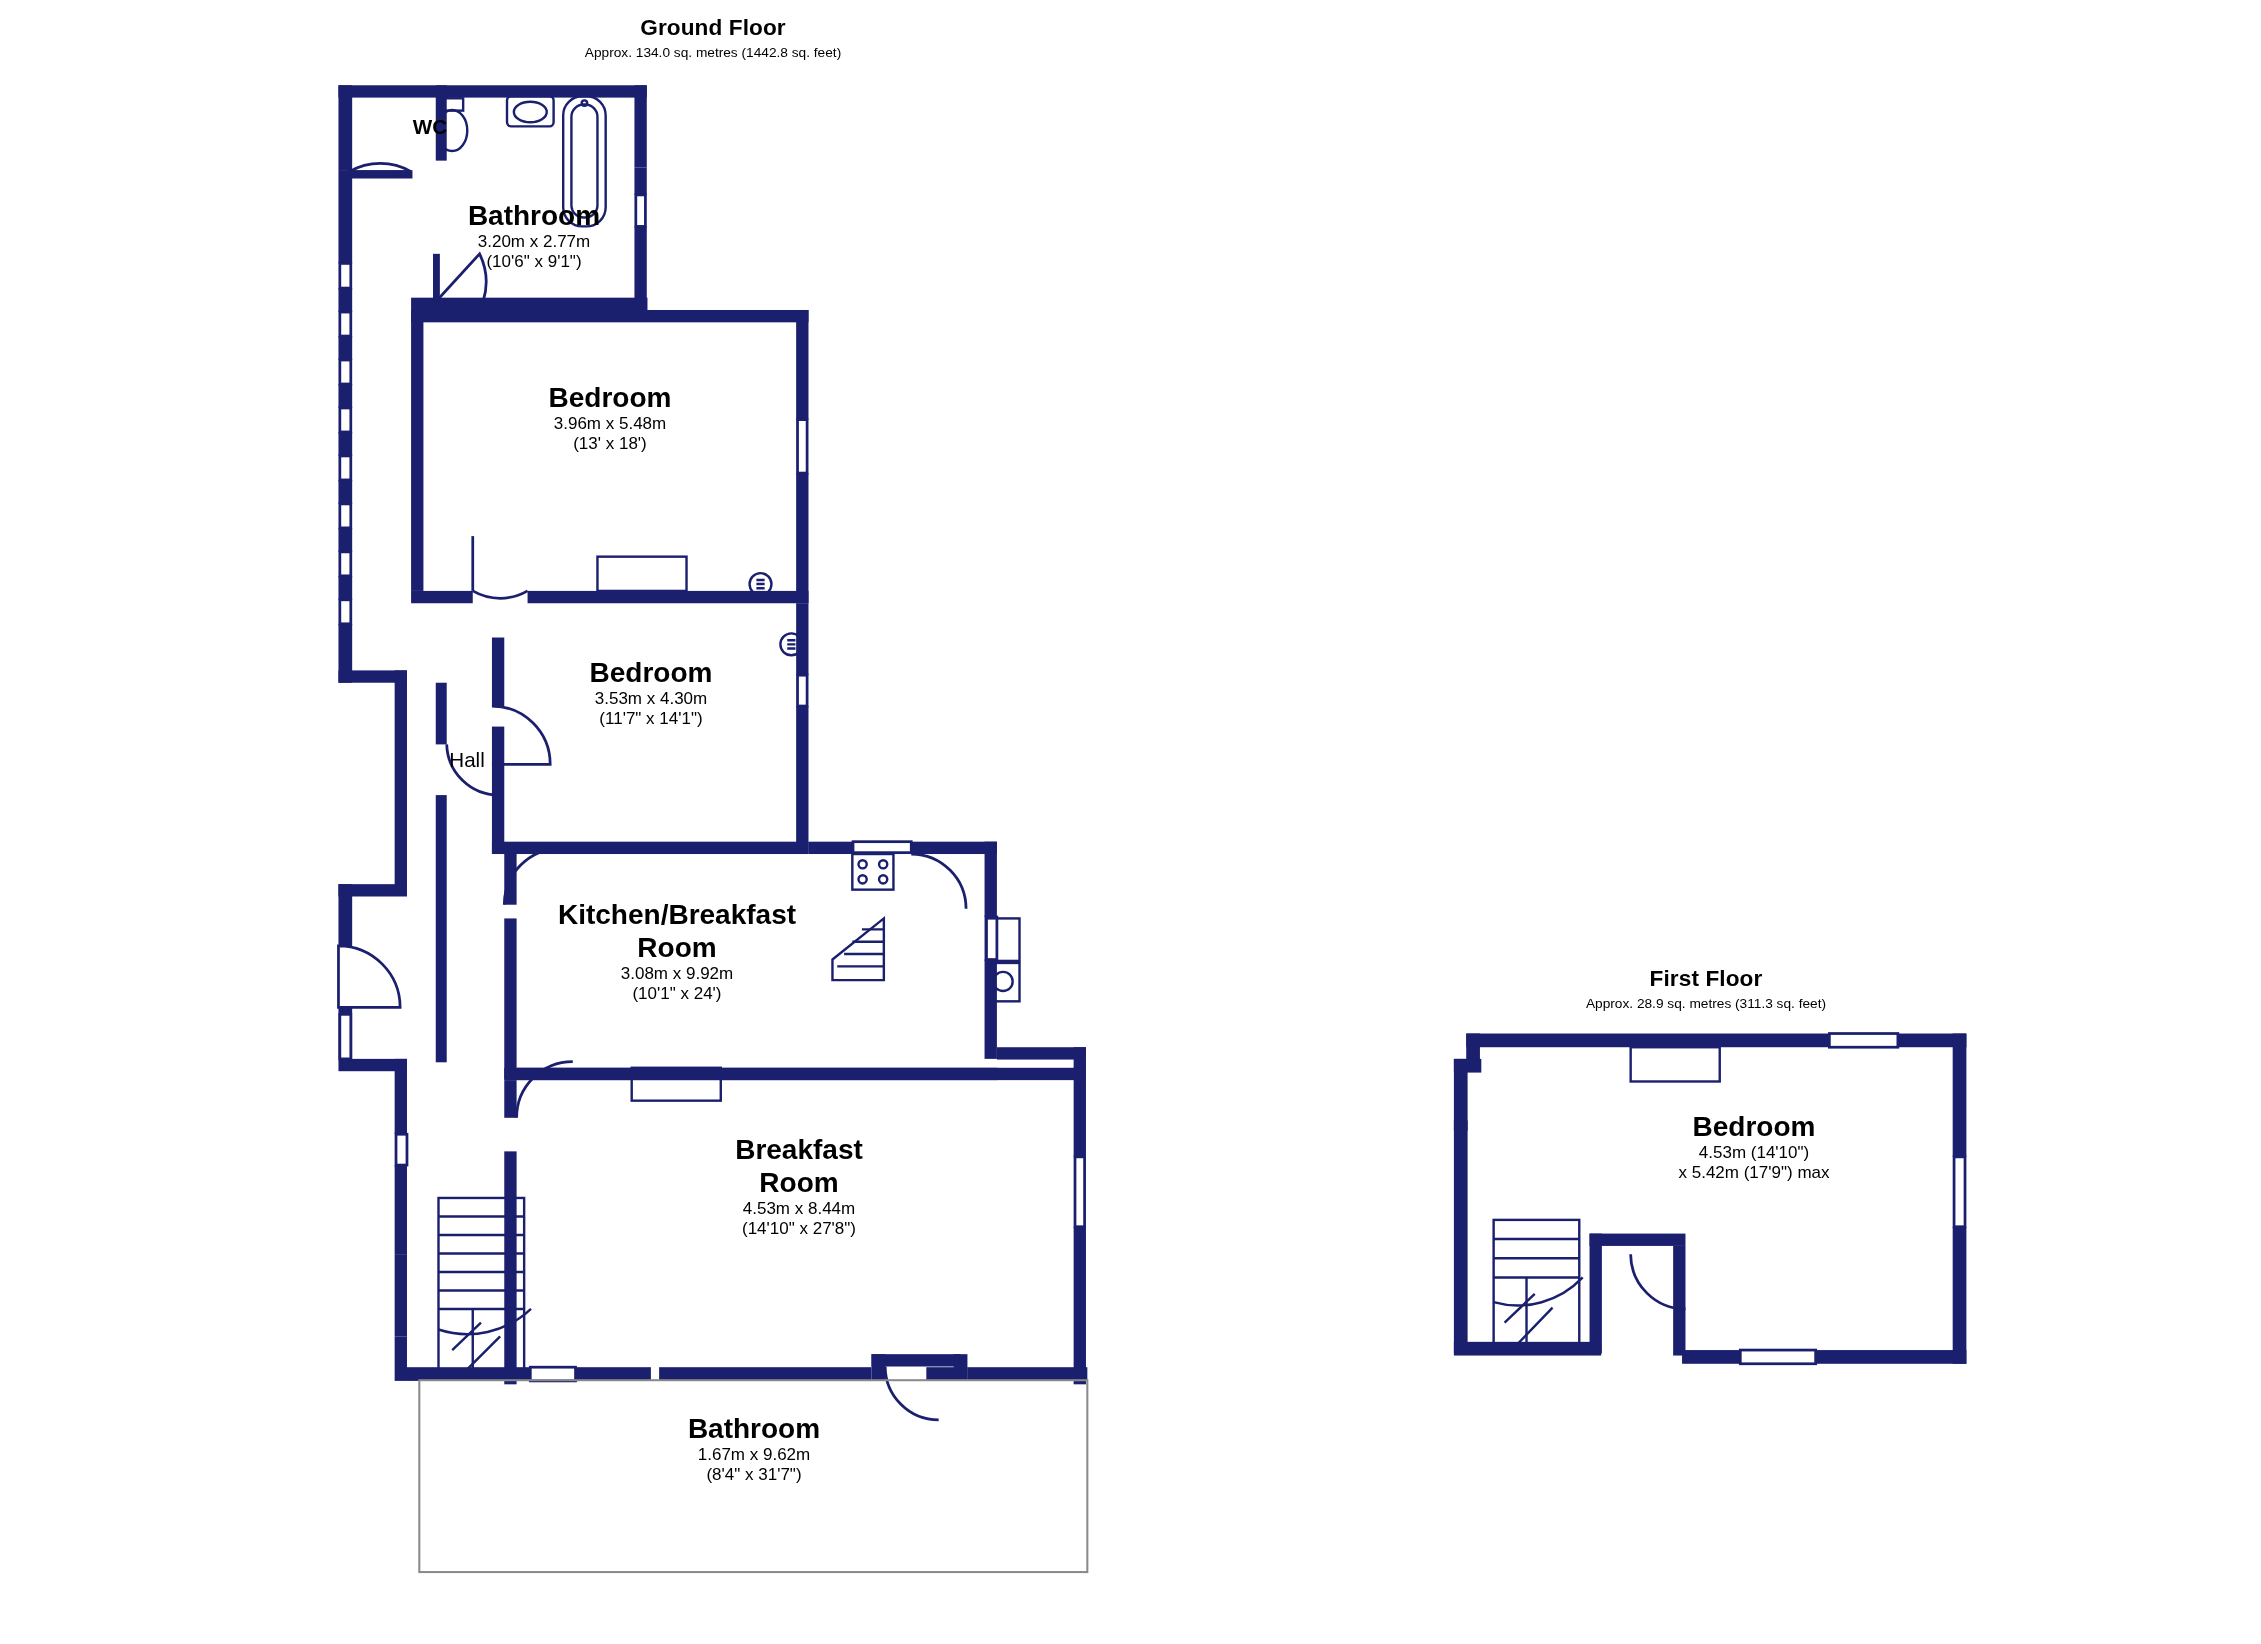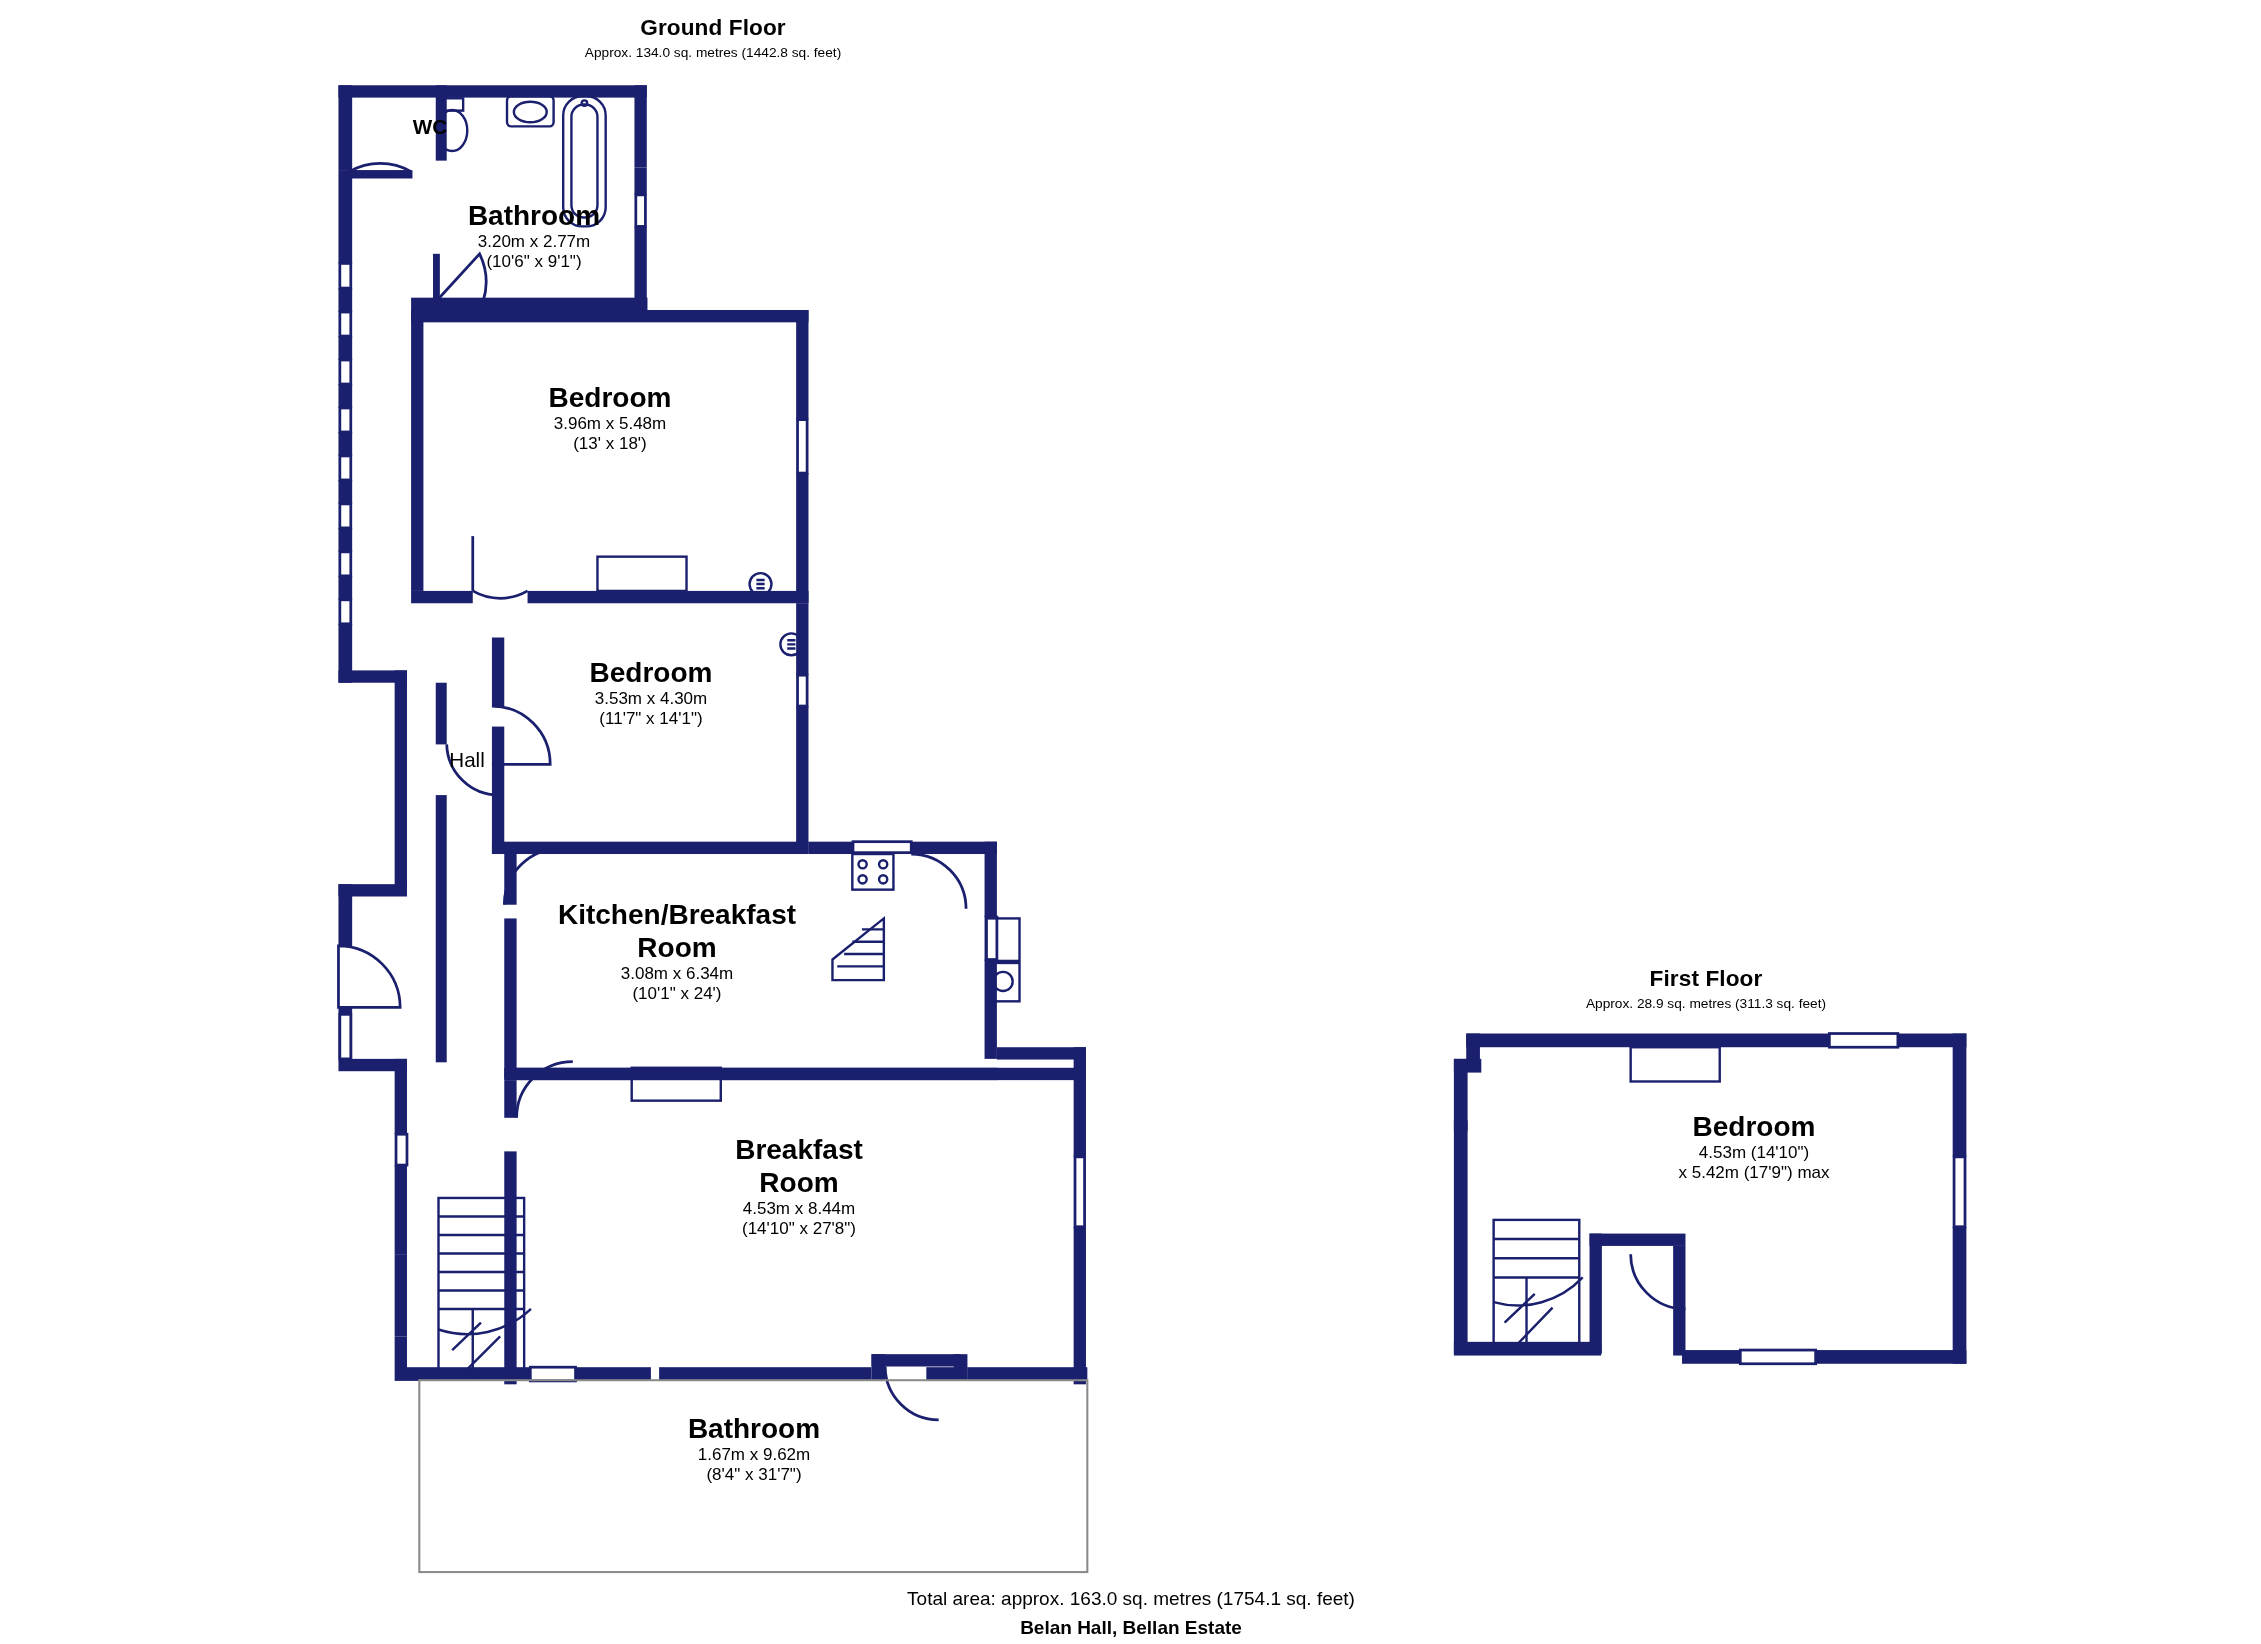--- a/index.html
+++ b/index.html
@@ -351,7 +351,7 @@
   <div class="lbl" style="left:677px; top:898px;">
     <span class="t1">Kitchen/Breakfast</span>
     <span class="t1">Room</span>
-    <span class="t2">3.08m x 6.34m</span>
+    <span class="t2">3.08m x 9.92m</span>
     <span class="t3">(10'1" x 24')</span>
   </div>
 

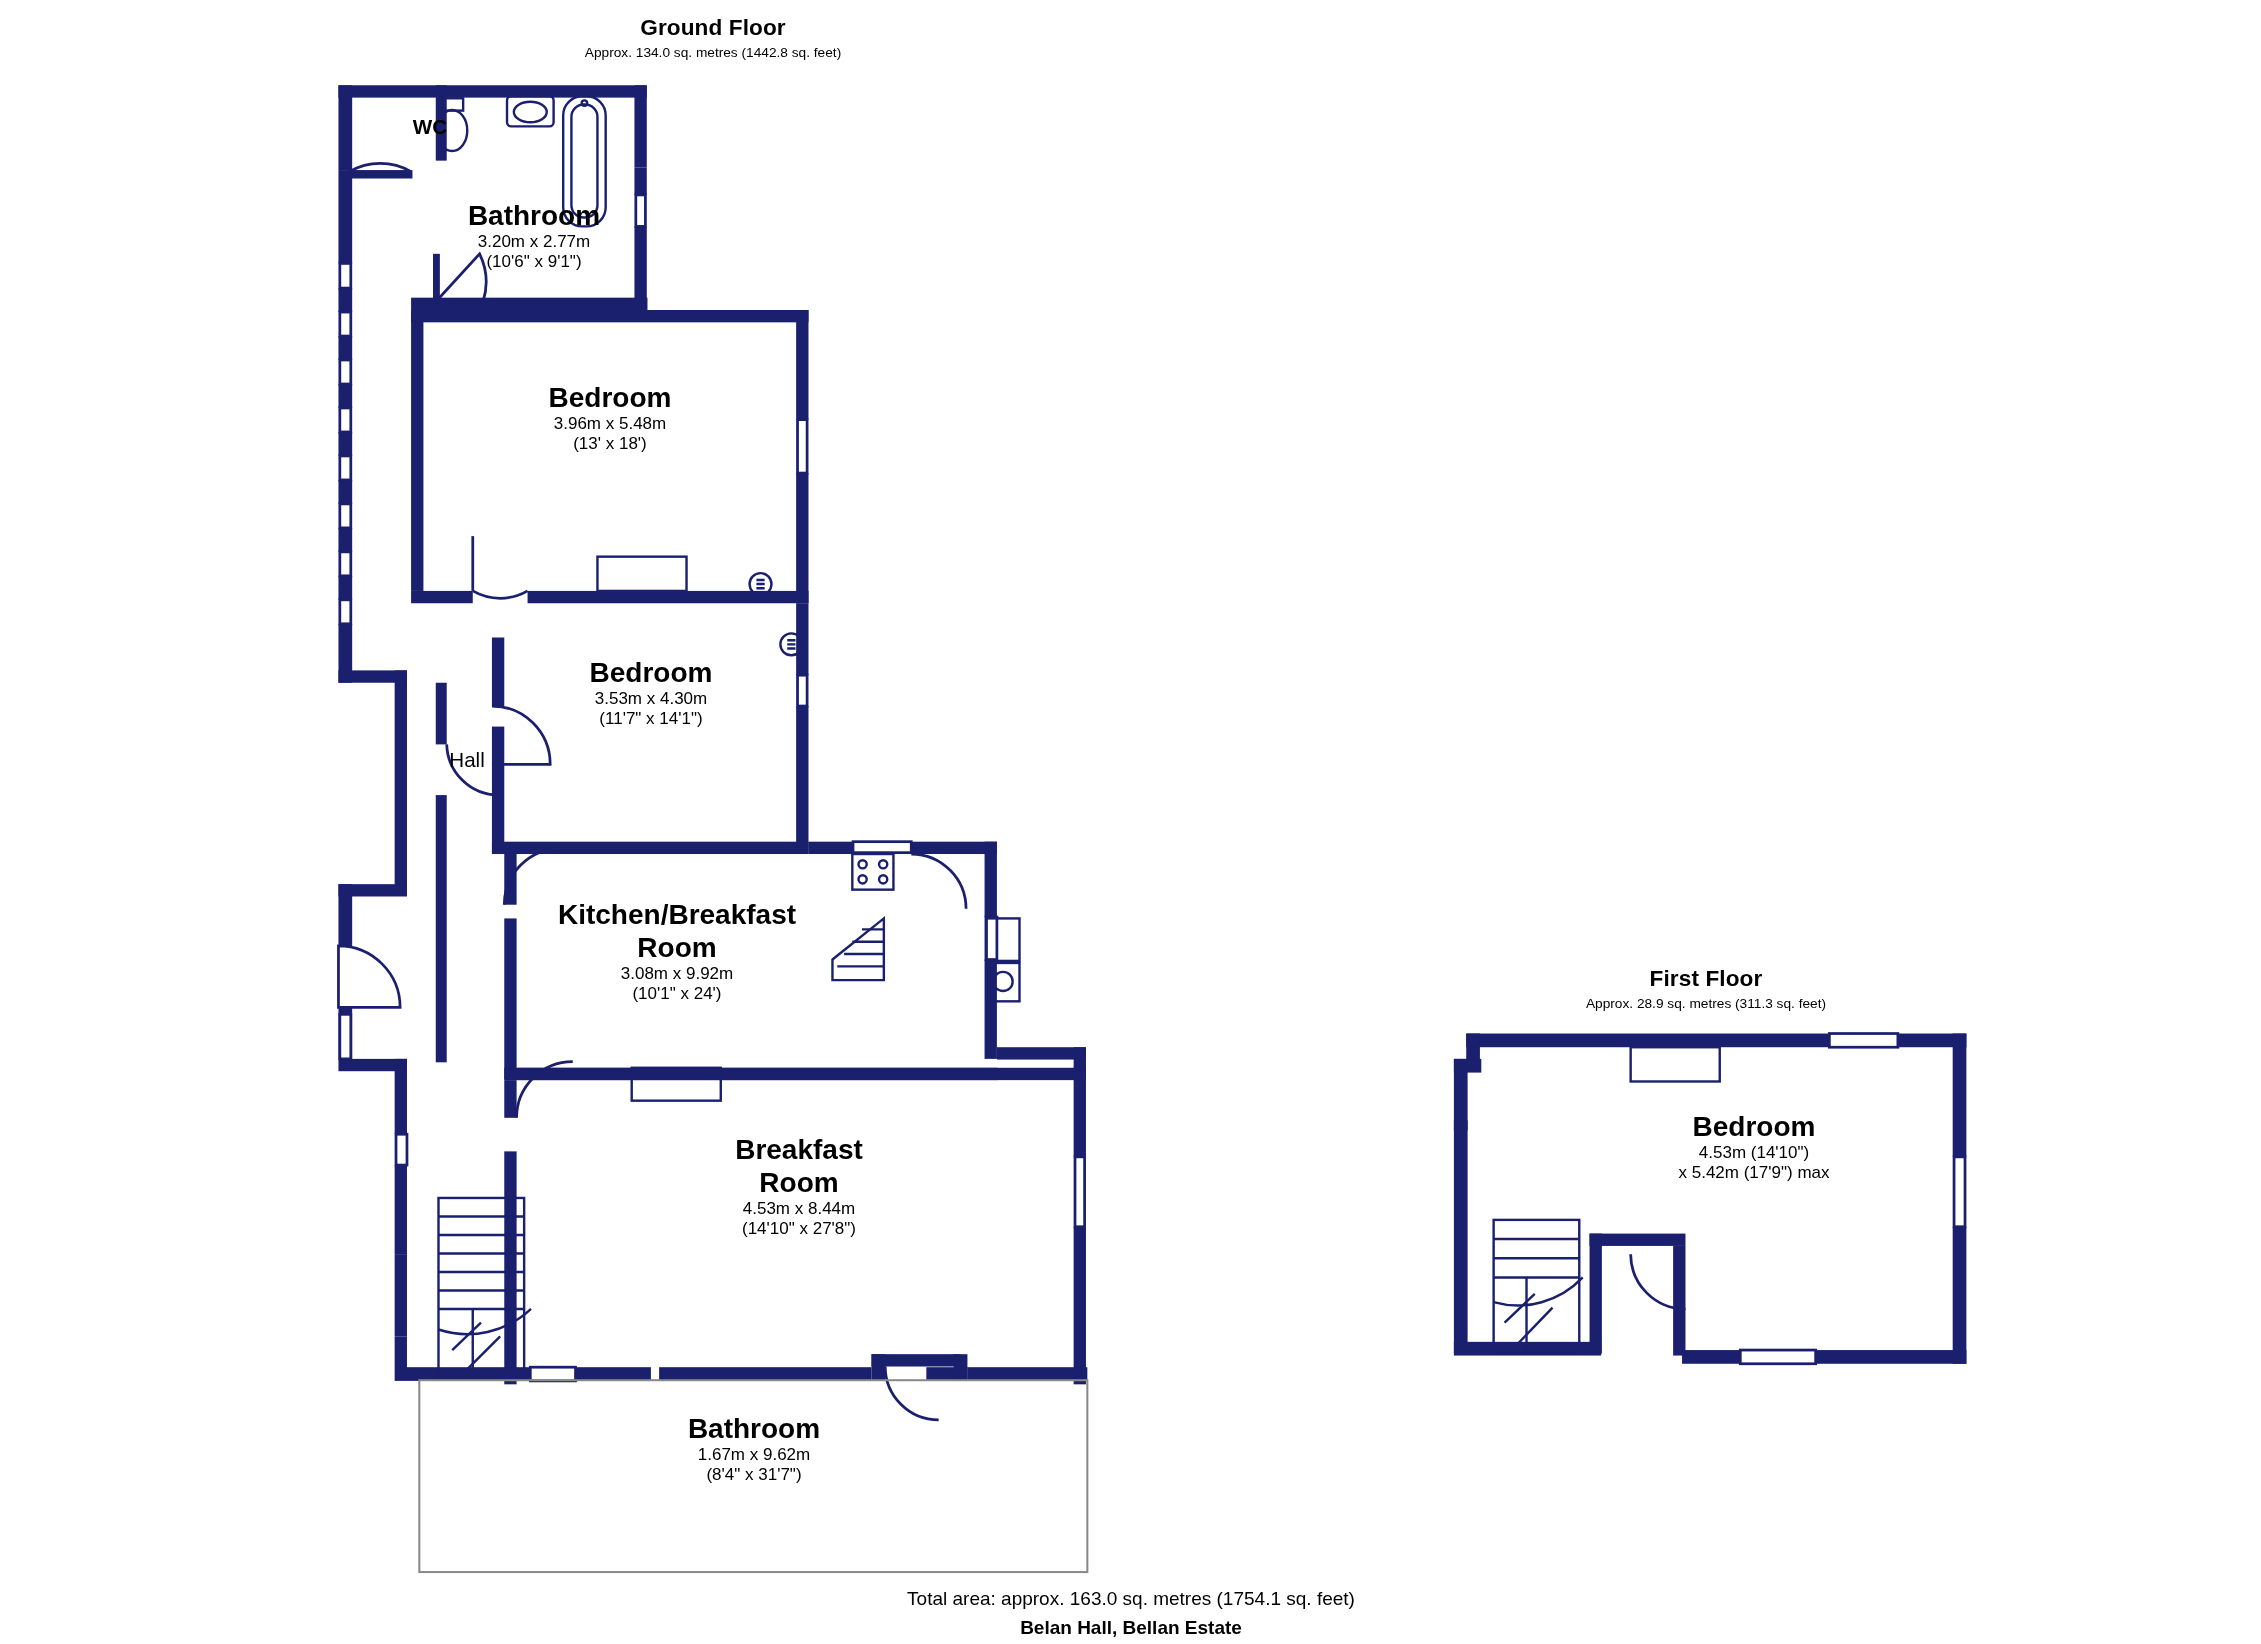--- a/index.html
+++ b/index.html
@@ -379,10 +379,6 @@
     <span class="t3">x 5.42m (17'9") max</span>
   </div>
 
-  <div class="footer" style="left:1131px; top:1588px;">
-    <span class="f-total">Total area: approx. 163.0 sq. metres (1754.1 sq. feet)</span>
-    <span class="f-addr">Belan Hall, Bellan Estate</span>
-  </div>
 
 </div>
 

